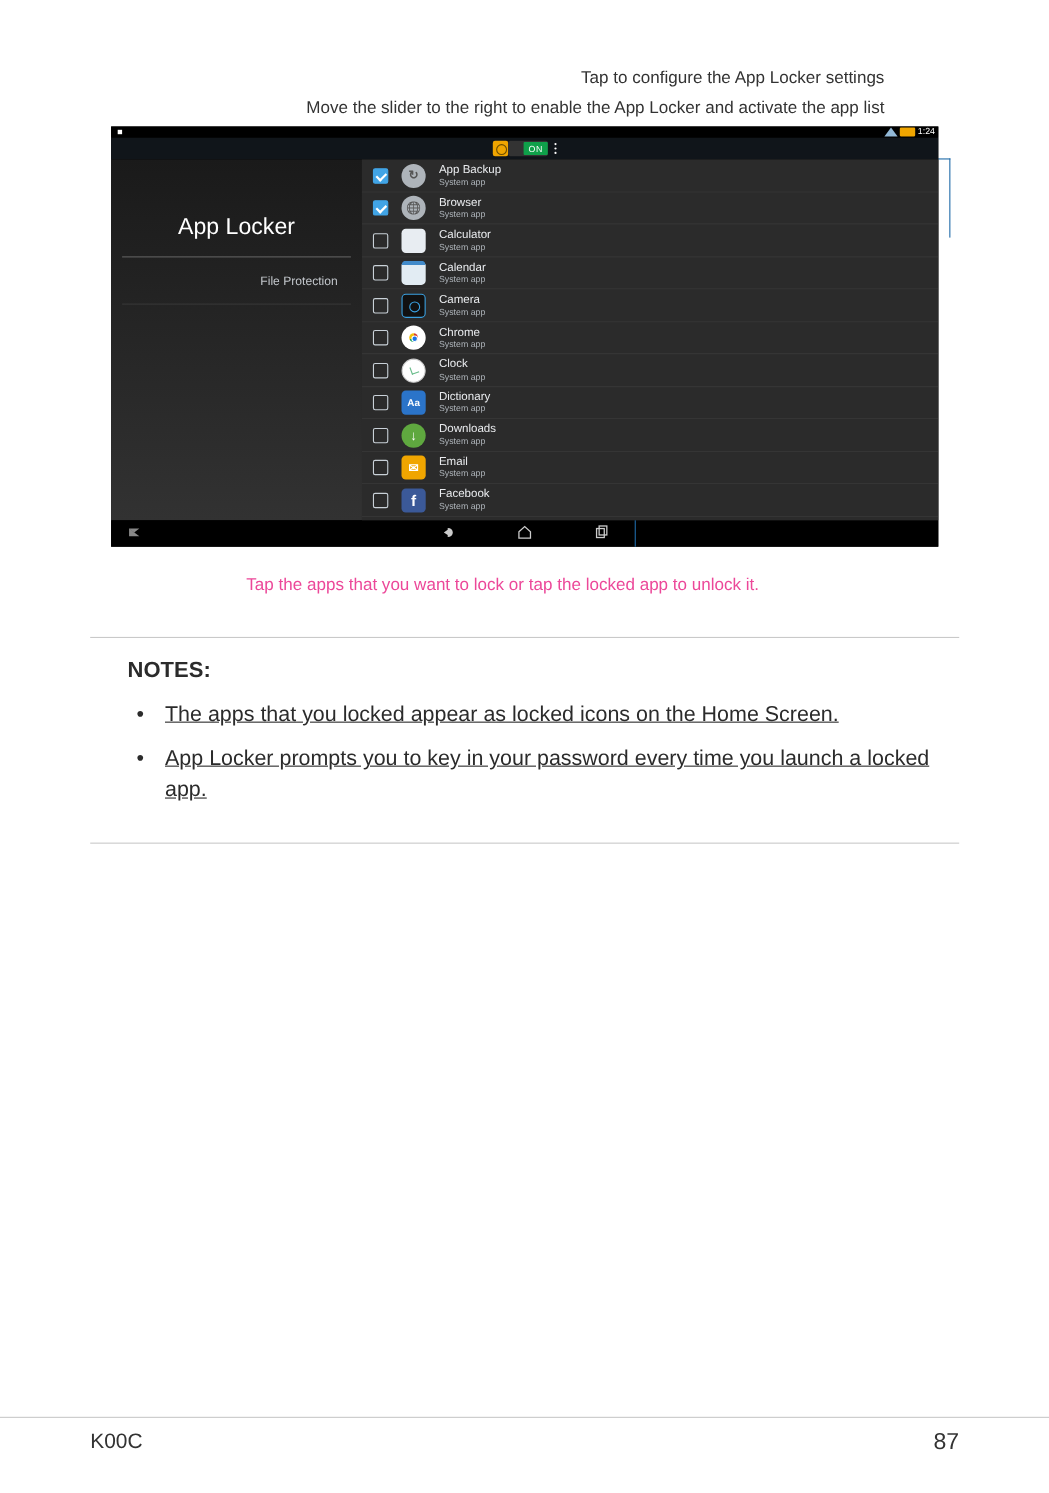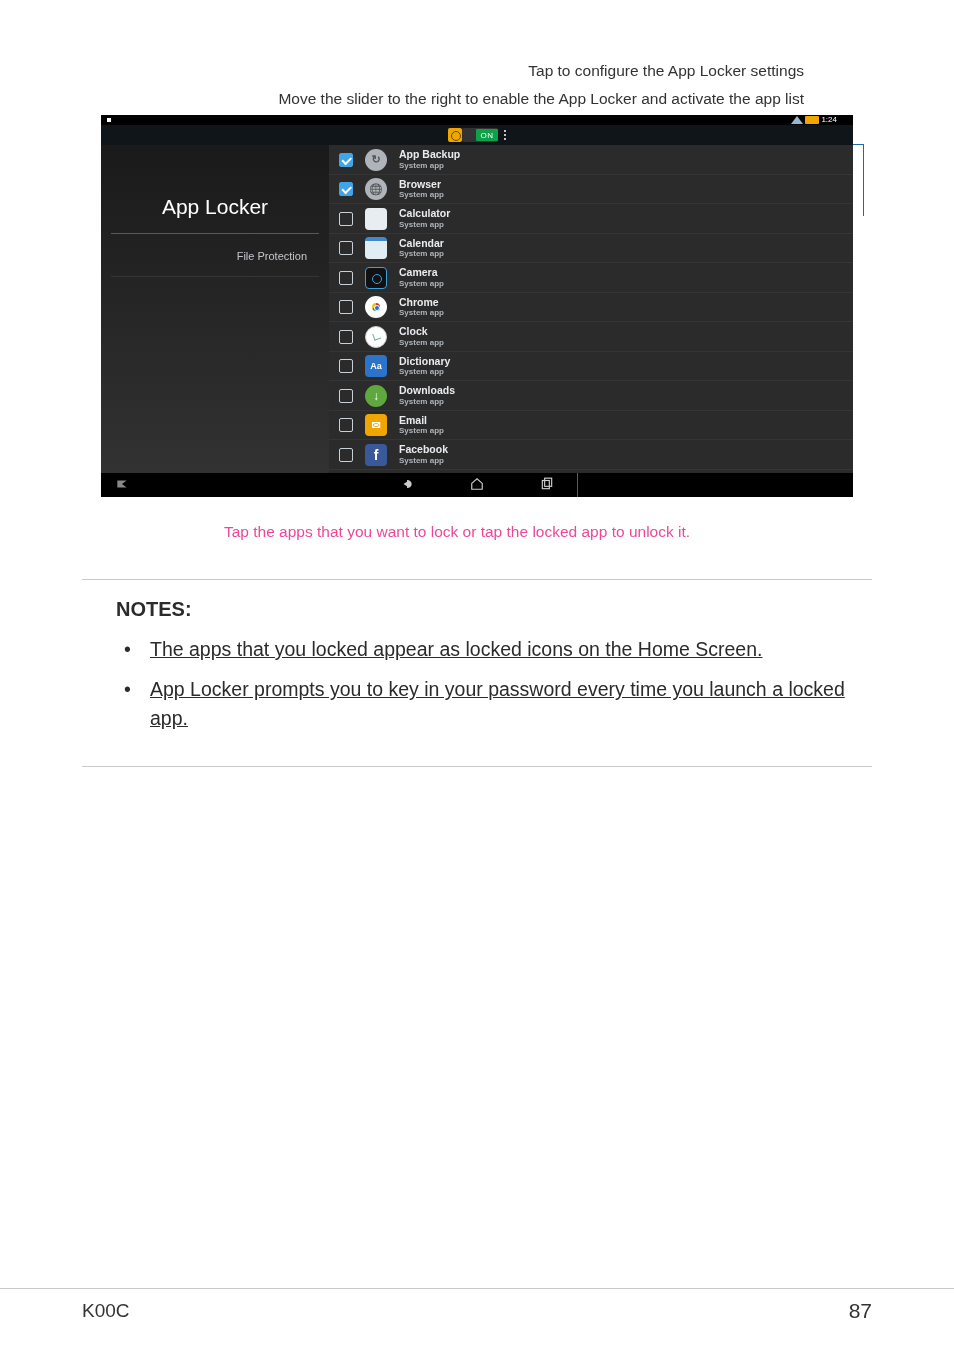--- a/index.html
+++ b/index.html
@@ -73,7 +73,7 @@
     width: 4px; height: 4px; background:#fff; position:absolute; left:6px; top:3px;
   }
   .statusbar .right {
-    position:absolute; right:16px; top:0; font-size:8px; color:#fff;
+    position:absolute; right:3px; top:0; font-size:8px; color:#fff;
   }
   .notif {
     height: 20px;

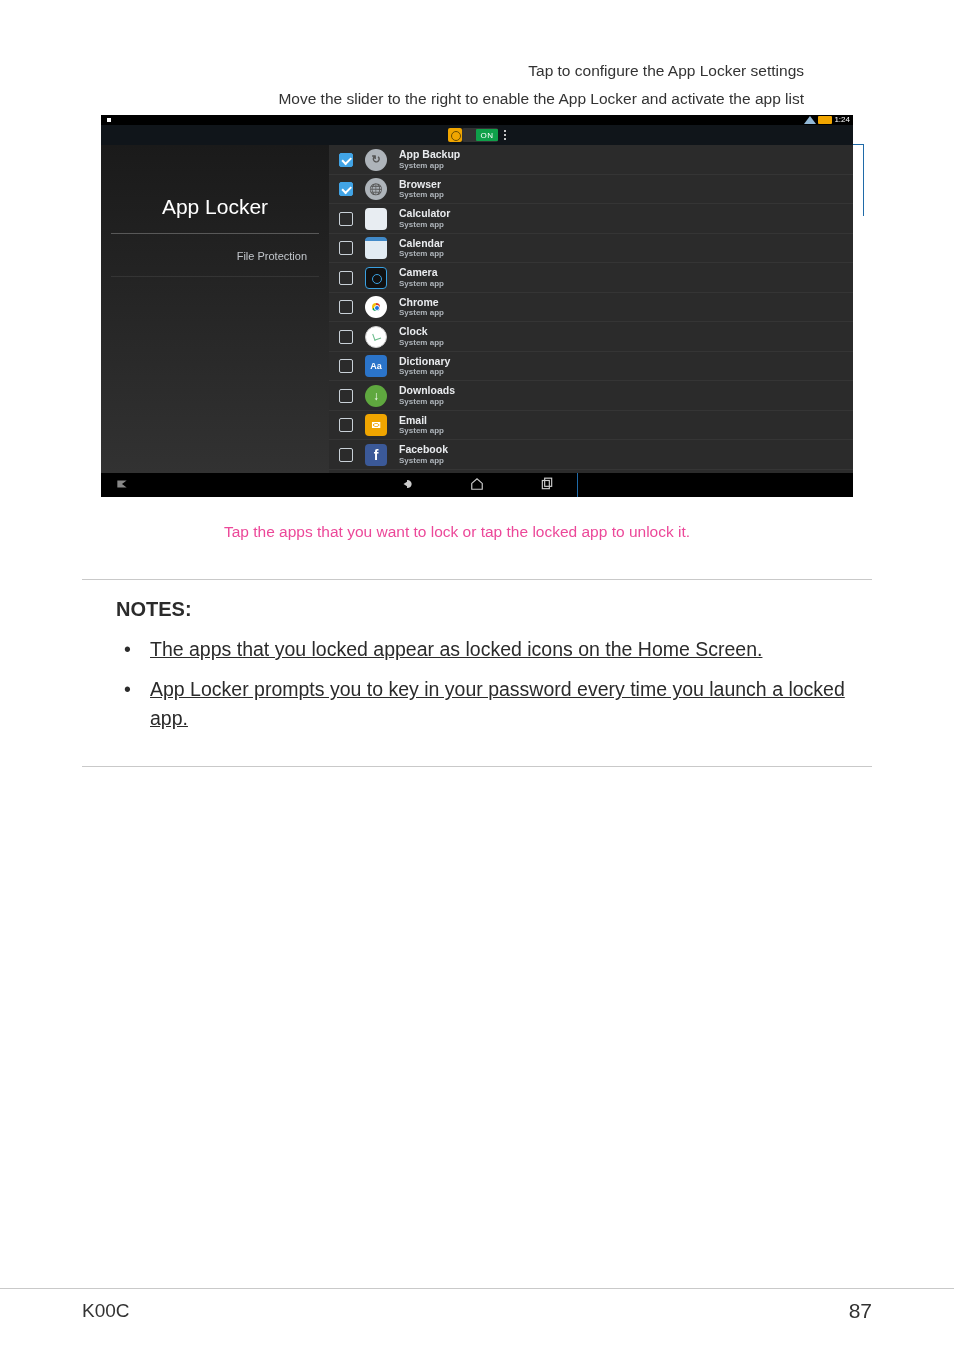--- a/index.html
+++ b/index.html
@@ -144,7 +144,6 @@
     padding: 3px 10px;
     border-bottom: 1px solid rgba(255,255,255,0.05);
     height: 29.5px;
-    font-weight: bold;
   }
   .chk {
     width: 14px; height: 14px; border:1.5px solid #c9d1d8; border-radius:2px;

